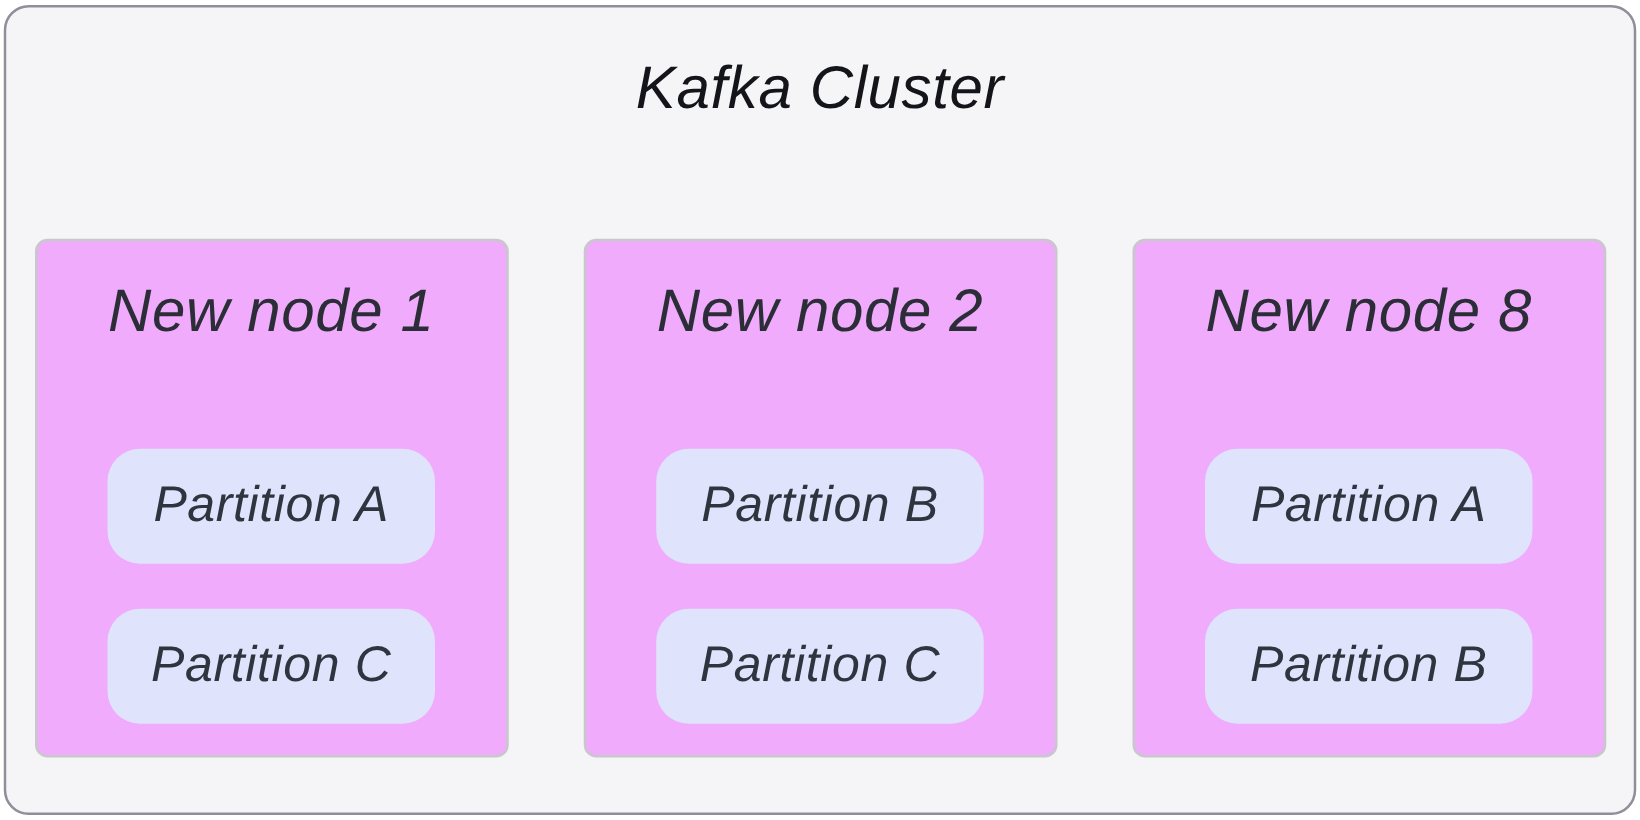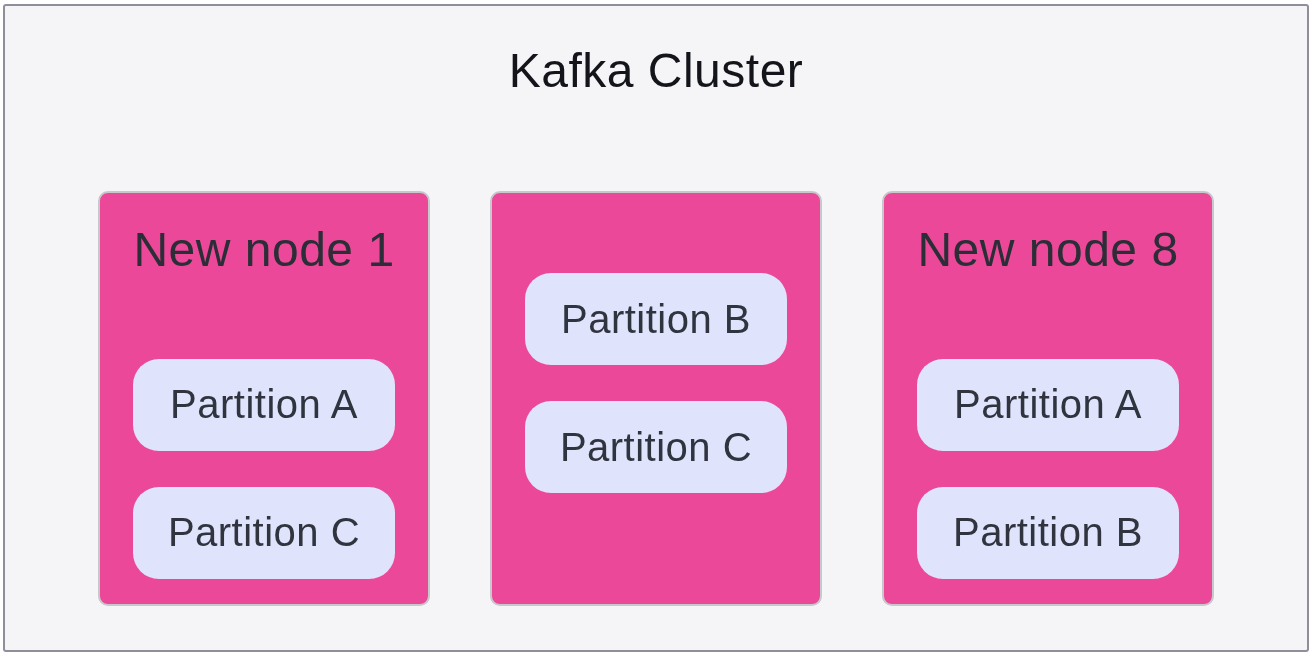--- a/index.html
+++ b/index.html
@@ -23,8 +23,9 @@
     bottom: 4px;
     background: #f5f5f7;
     border: 2.5px solid #8f8f9a;
-    border-radius: 3px;
+    border-radius: 20px;
     box-sizing: border-box;
+    font-style: italic;
   }
   .cluster-title {
     padding-top: 36px;

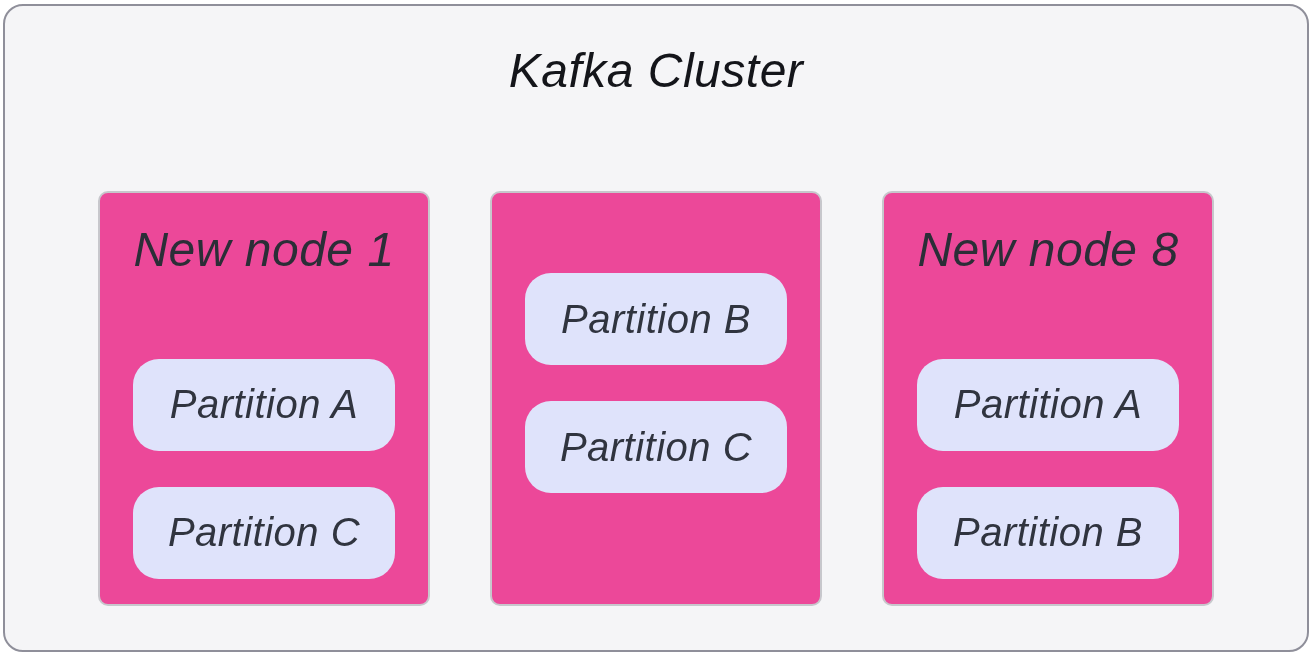--- a/index.html
+++ b/index.html
@@ -45,10 +45,10 @@
     gap: 60px;
   }
   .node-card {
-    width: 332px;
+    width: 379px;
     height: 415px;
     box-sizing: border-box;
-    background: #ec4899;
+    background: #f0abfc;
     border: 2px solid #c7c7cc;
     border-radius: 10px;
     display: flex;

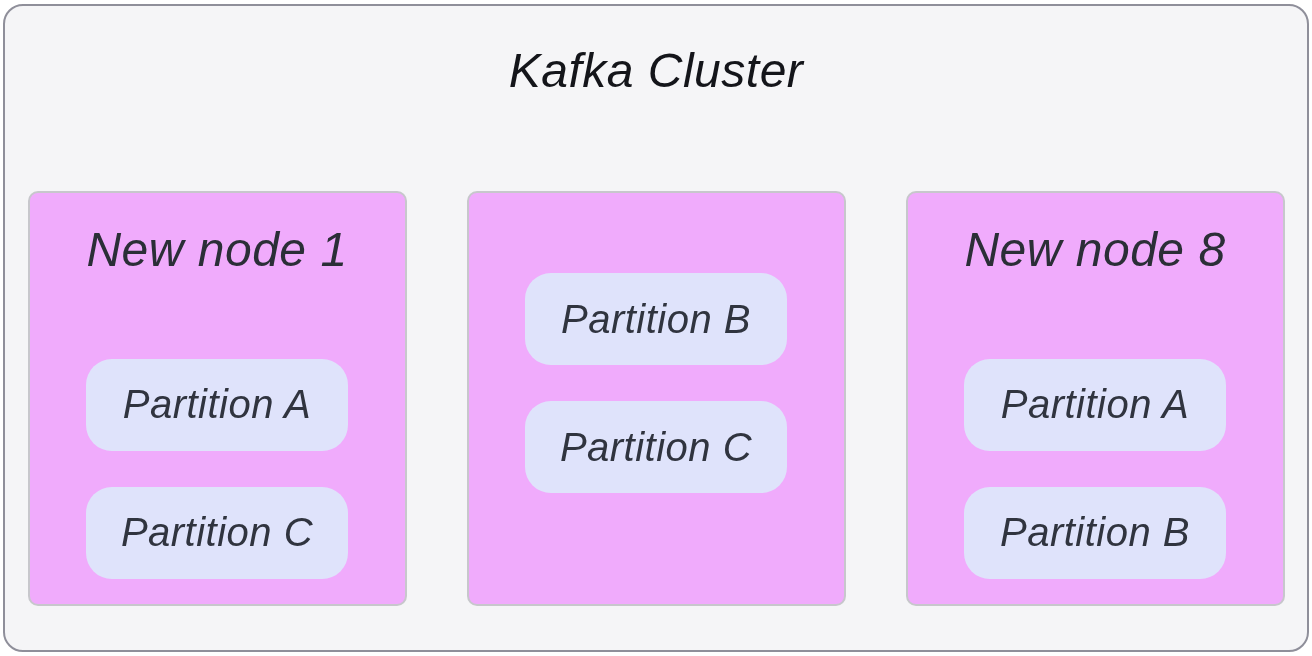--- a/index.html
+++ b/index.html
@@ -102,6 +102,7 @@
       </div>
 
       <div class="node-card">
+        <div class="node-title">New node 2</div>
         <div class="partitions">
           <div class="partition-pill">Partition B</div>
           <div class="partition-pill">Partition C</div>

